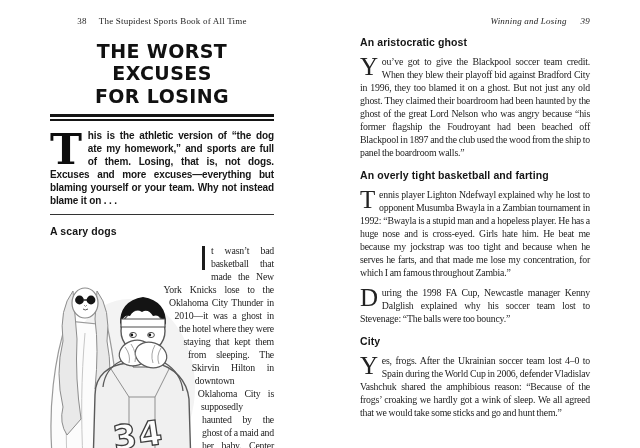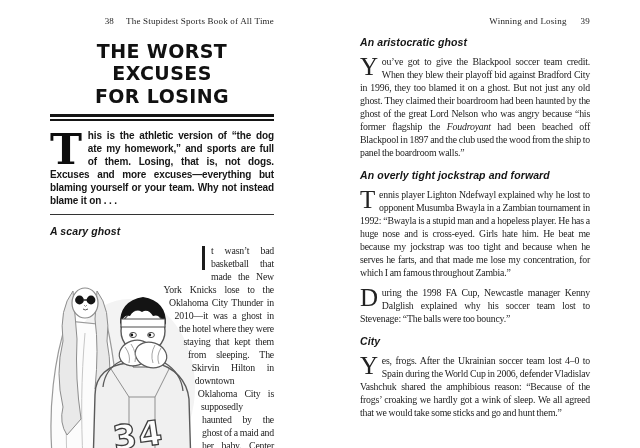--- a/index.html
+++ b/index.html
@@ -13,7 +13,7 @@
 
   
   .rh { font-size:9px; letter-spacing:.2px; color:#242424; }
-  .rh.left-rh  { text-align:right; }
+  .rh.left-rh  { text-align:center; }
   .rh.right-rh { text-align:right; }
   .rh-num { font-weight:normal; }
   .rh.left-rh .rh-num  { margin-right:12px; }

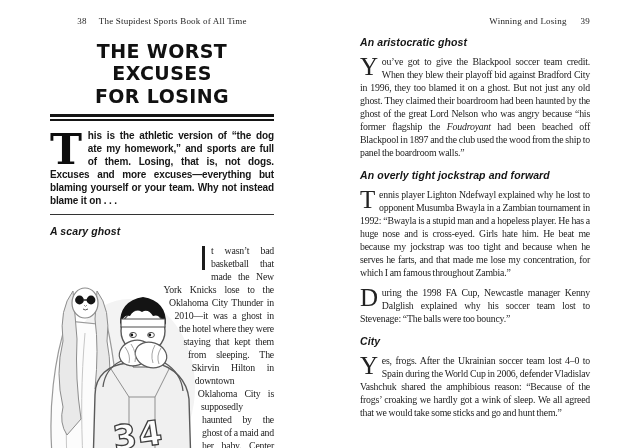--- a/index.html
+++ b/index.html
@@ -14,7 +14,7 @@
   
   .rh { font-size:9px; letter-spacing:.2px; color:#242424; }
   .rh.left-rh  { text-align:center; }
-  .rh.right-rh { text-align:right; }
+  .rh.right-rh { text-align:right;font-style:italic; }
   .rh-num { font-weight:normal; }
   .rh.left-rh .rh-num  { margin-right:12px; }
   .rh.right-rh .rh-num { margin-left:14px; }

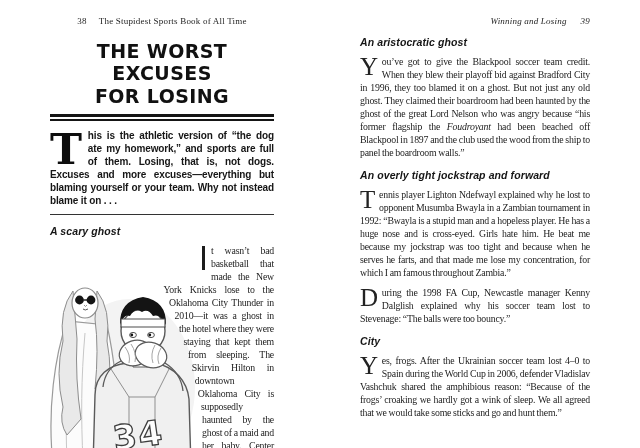--- a/index.html
+++ b/index.html
@@ -39,7 +39,7 @@
 
   
   .sec-head { margin-top:10px; font-family:"Liberation Sans", sans-serif;
-              font-weight:bold; font-size:10.5px; letter-spacing:.1px; color:#151515;font-style:italic; }
+              font-weight:bold; font-size:10.5px; letter-spacing:.1px; color:#151515; }
 
   
   .body { margin-top:7px; font-size:9.8px; line-height:13px;

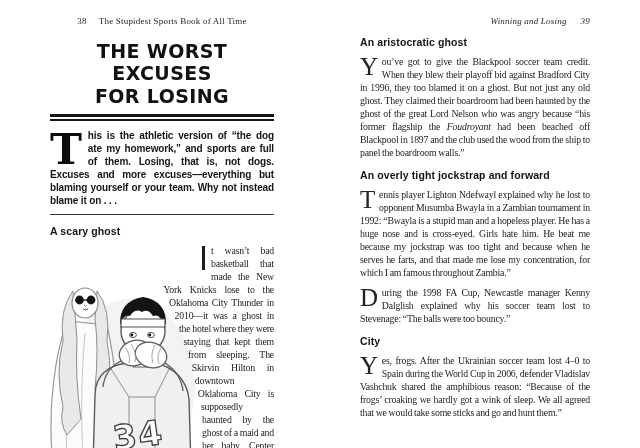--- a/index.html
+++ b/index.html
@@ -45,7 +45,7 @@
   .body { margin-top:7px; font-size:9.8px; line-height:13px;
           letter-spacing:-.2px; word-spacing:-.4px;
           text-align:justify; color:#222; }
-  .body .it { font-style:italic; }
+  .body .it { }
 
   .dropcap2 { float:left; font-family:"Liberation Serif", serif;
               font-size:25px; line-height:22px; margin:1px 4px 0 0; color:#222; }

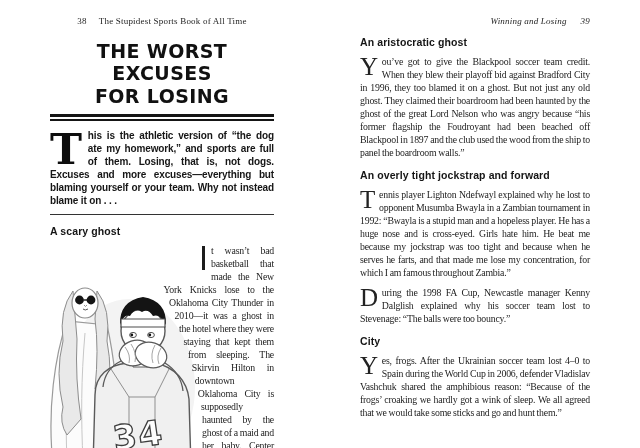--- a/index.html
+++ b/index.html
@@ -140,7 +140,7 @@
     <h2 class="sec-head">An aristocratic ghost</h2>
     <p class="body"><span class="dropcap2">Y</span><span>ou’ve got to give the Blackpool soccer team credit. When they blew their playoff bid against Bradford City in 1996, they too blamed it on a ghost. But not just any old ghost. They claimed their boardroom had been haunted by the ghost of the great Lord Nelson who was angry because “his former flagship the </span><span class="it">Foudroyant</span><span> had been beached off Blackpool in 1897 and the club used the wood from the ship to panel the boardroom walls.”</span></p>
 
-    <h2 class="sec-head">An overly tight jockstrap and forward</h2>
+    <h2 class="sec-head">An overly tight basketball and farting</h2>
     <p class="body"><span class="dropcap2">T</span><span>ennis player Lighton Ndefwayl explained why he lost to opponent Musumba Bwayla in a Zambian tournament in 1992: “Bwayla is a stupid man and a hopeless player. He has a huge nose and is cross-eyed. Girls hate him. He beat me because my jockstrap was too tight and because when he serves he farts, and that made me lose my concentration, for which I am famous throughout Zambia.”</span></p>
 
     <p class="body"><span class="dropcap2">D</span><span>uring the 1998 FA Cup, Newcastle manager Kenny Dalglish explained why his soccer team lost to Stevenage: “The balls were too bouncy.”</span></p>

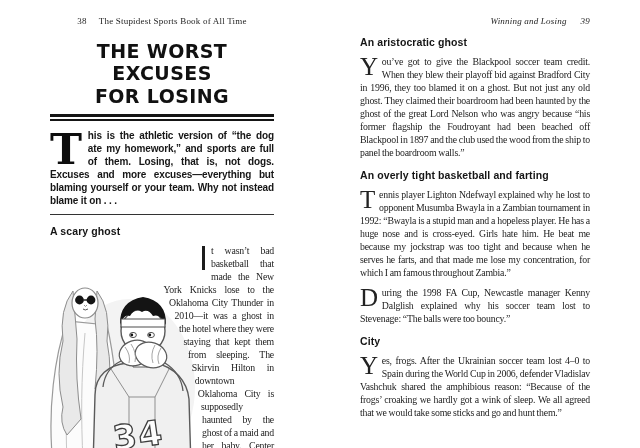--- a/index.html
+++ b/index.html
@@ -80,7 +80,7 @@
 
     <div class="thin-rule"></div>
 
-    <h2 class="sec-head">A scary ghost</h2>
+    <h2 class="sec-head">A scary dogs</h2>
 
     <p class="body"><span class="illu">
           <svg viewBox="0 0 158 198" xmlns="http://www.w3.org/2000/svg">

